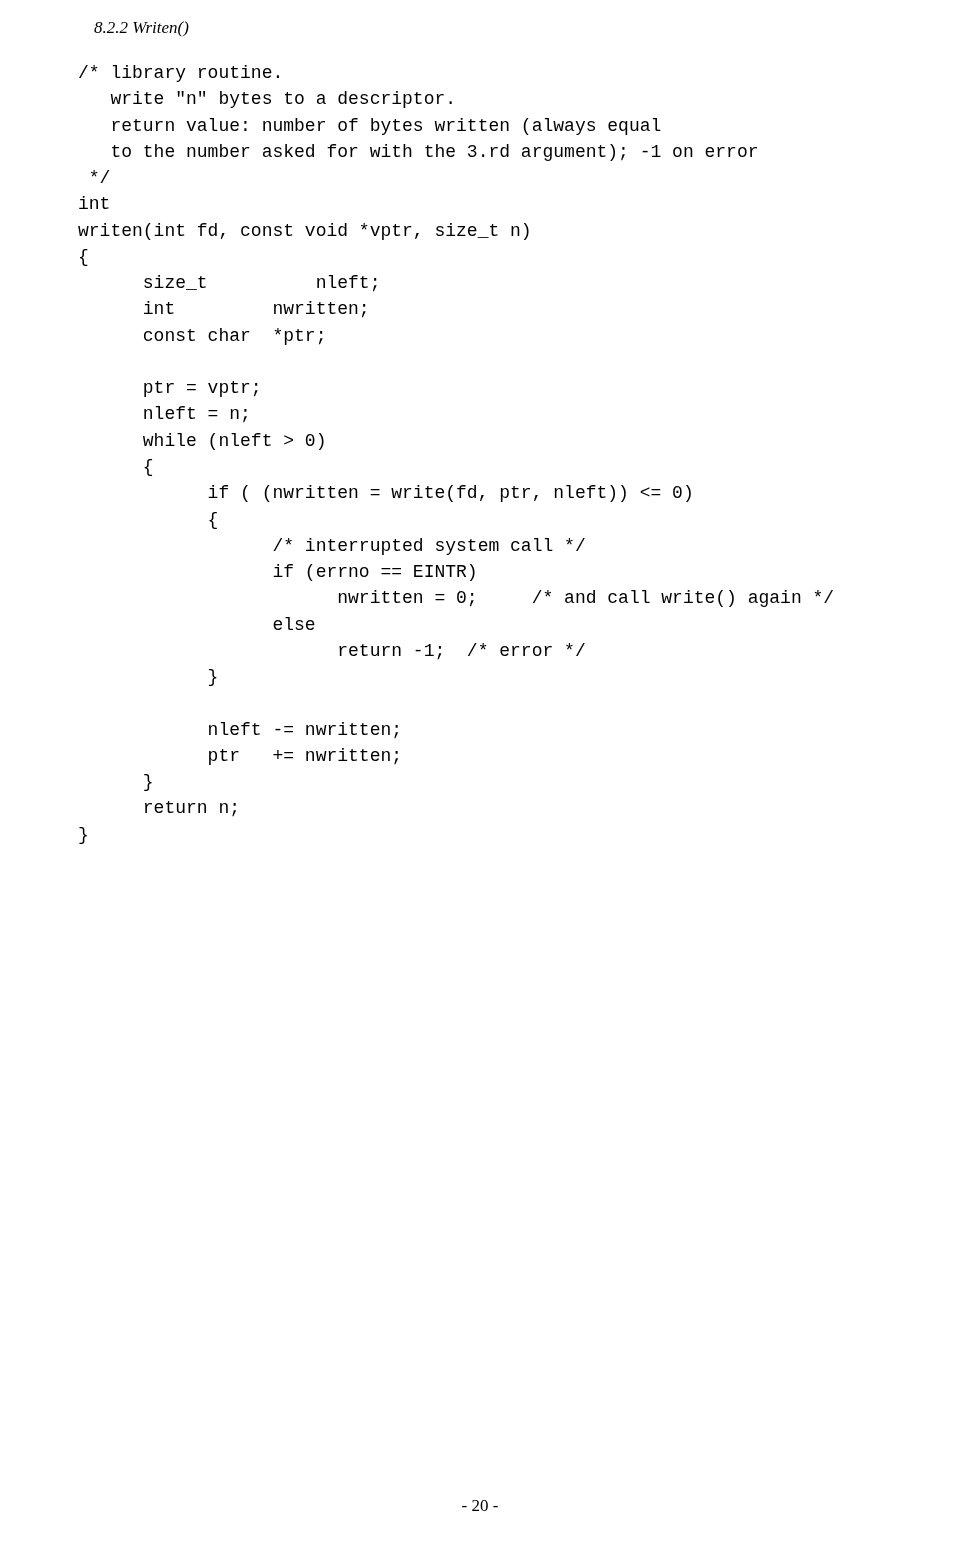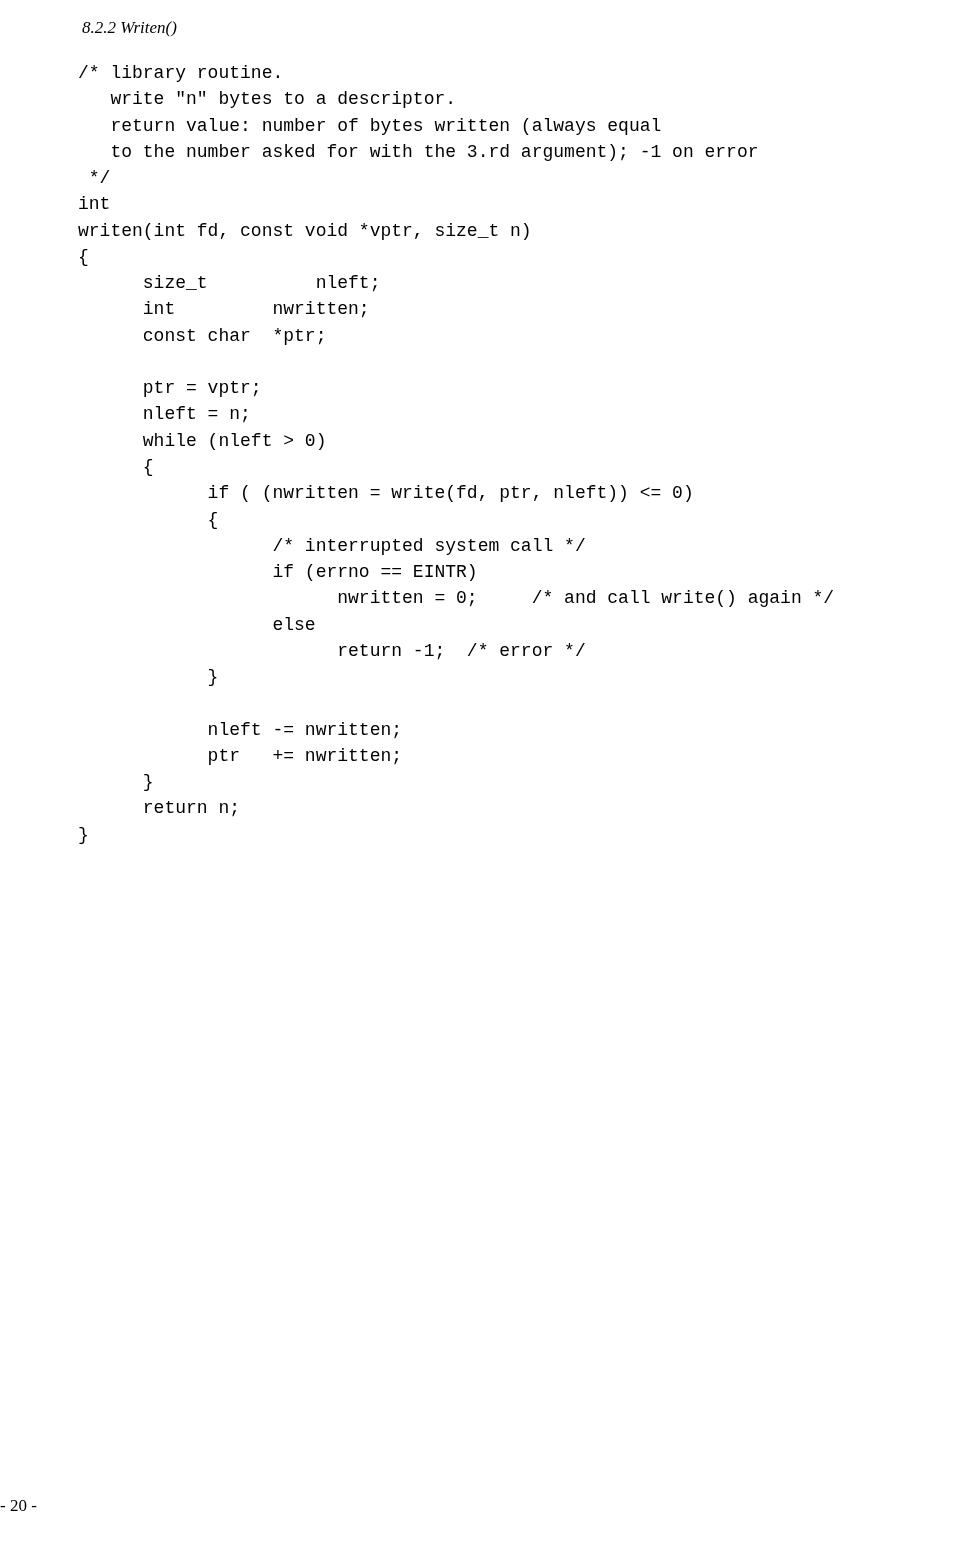--- a/index.html
+++ b/index.html
@@ -20,7 +20,7 @@
     font-style: italic;
     font-family: "Times New Roman", Times, serif;
     font-size: 17px;
-    margin: 0 0 22px 4px;
+    margin: 0 0 22px 16px;
     padding: 0;
   }
   .code-block {

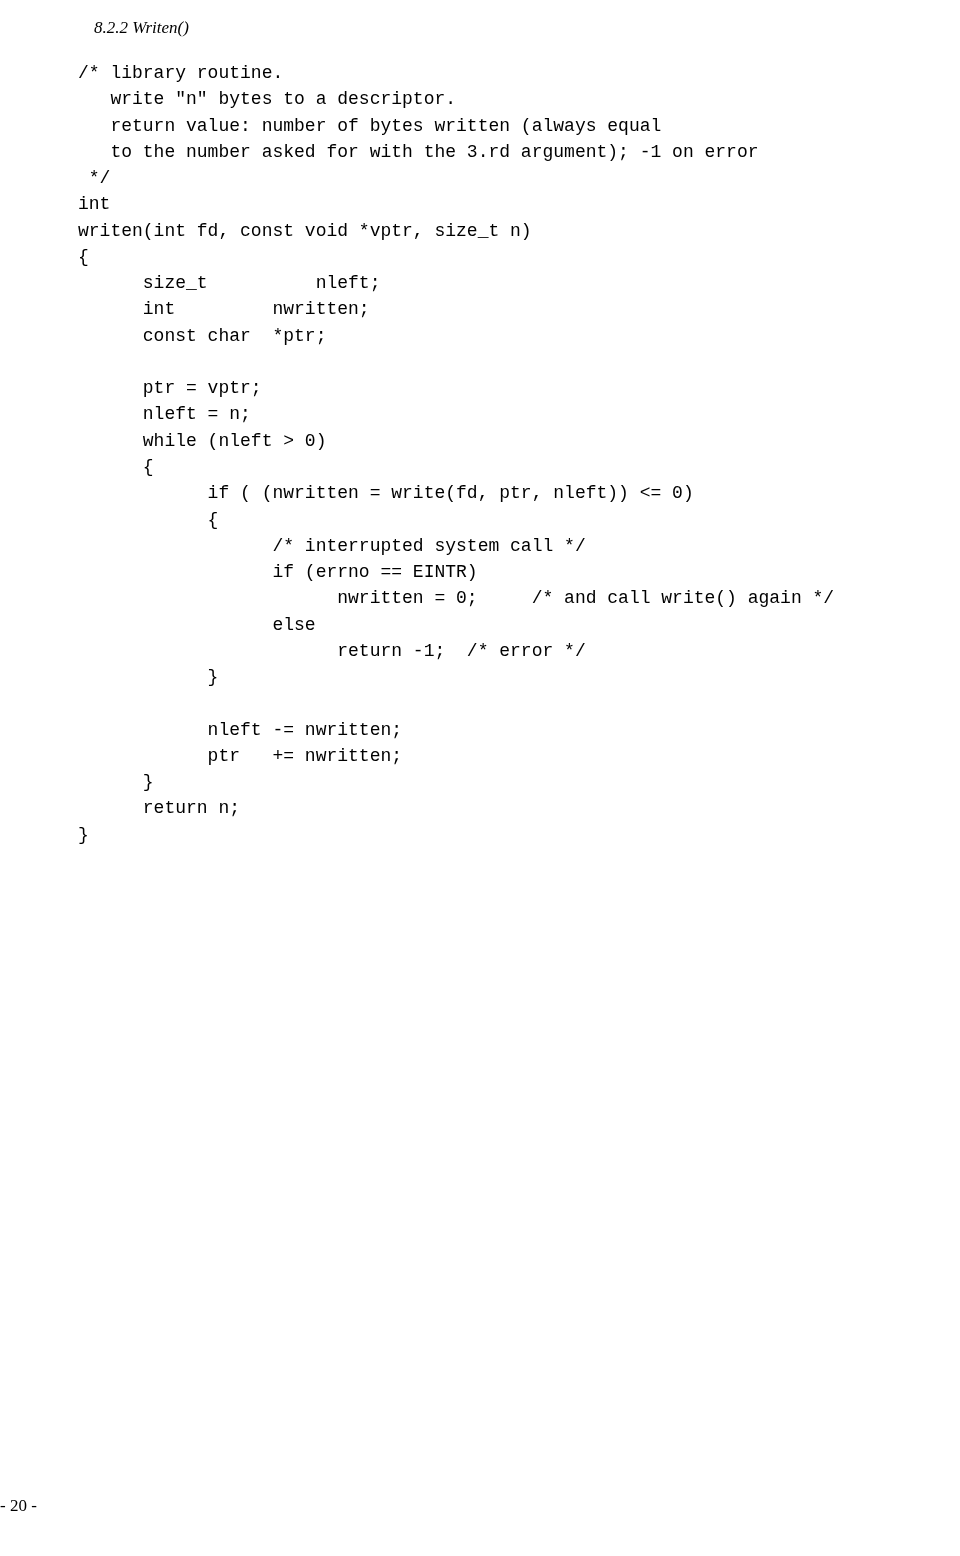--- a/index.html
+++ b/index.html
@@ -36,6 +36,7 @@
     bottom: 40px;
     left: 0;
     right: 0;
+    text-align: center;
     font-family: "Times New Roman", Times, serif;
     font-size: 17px;
   }

